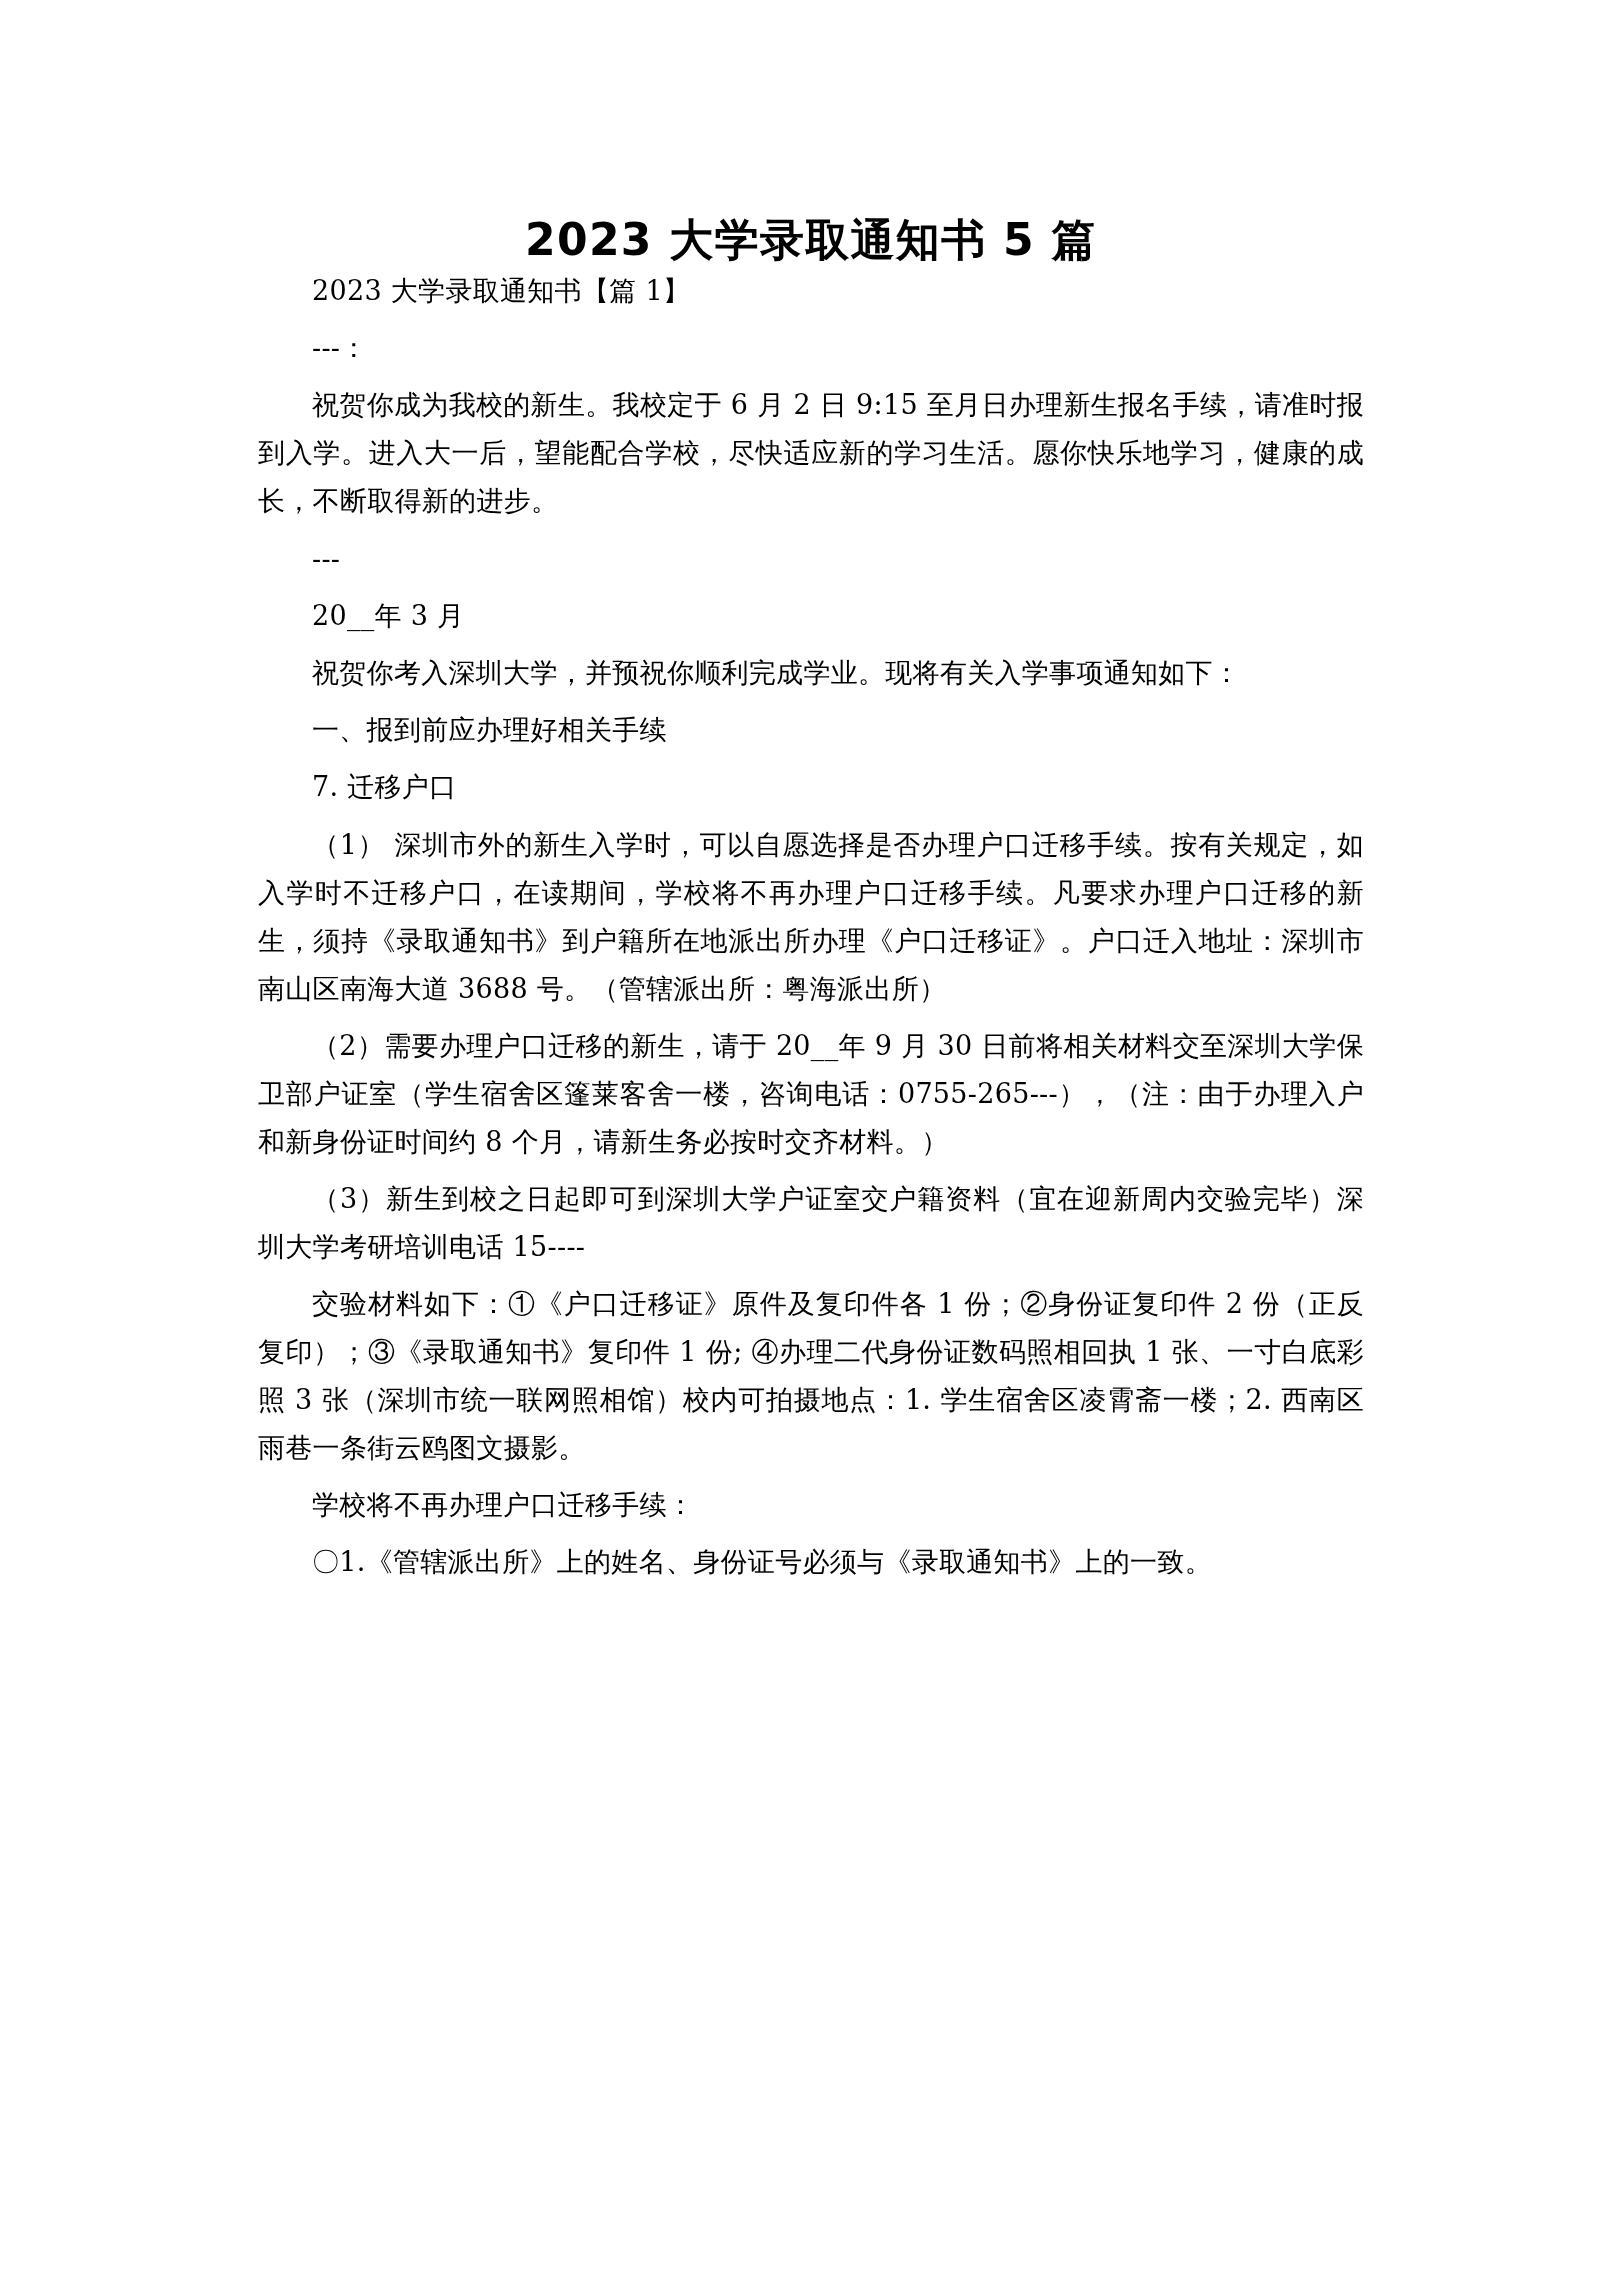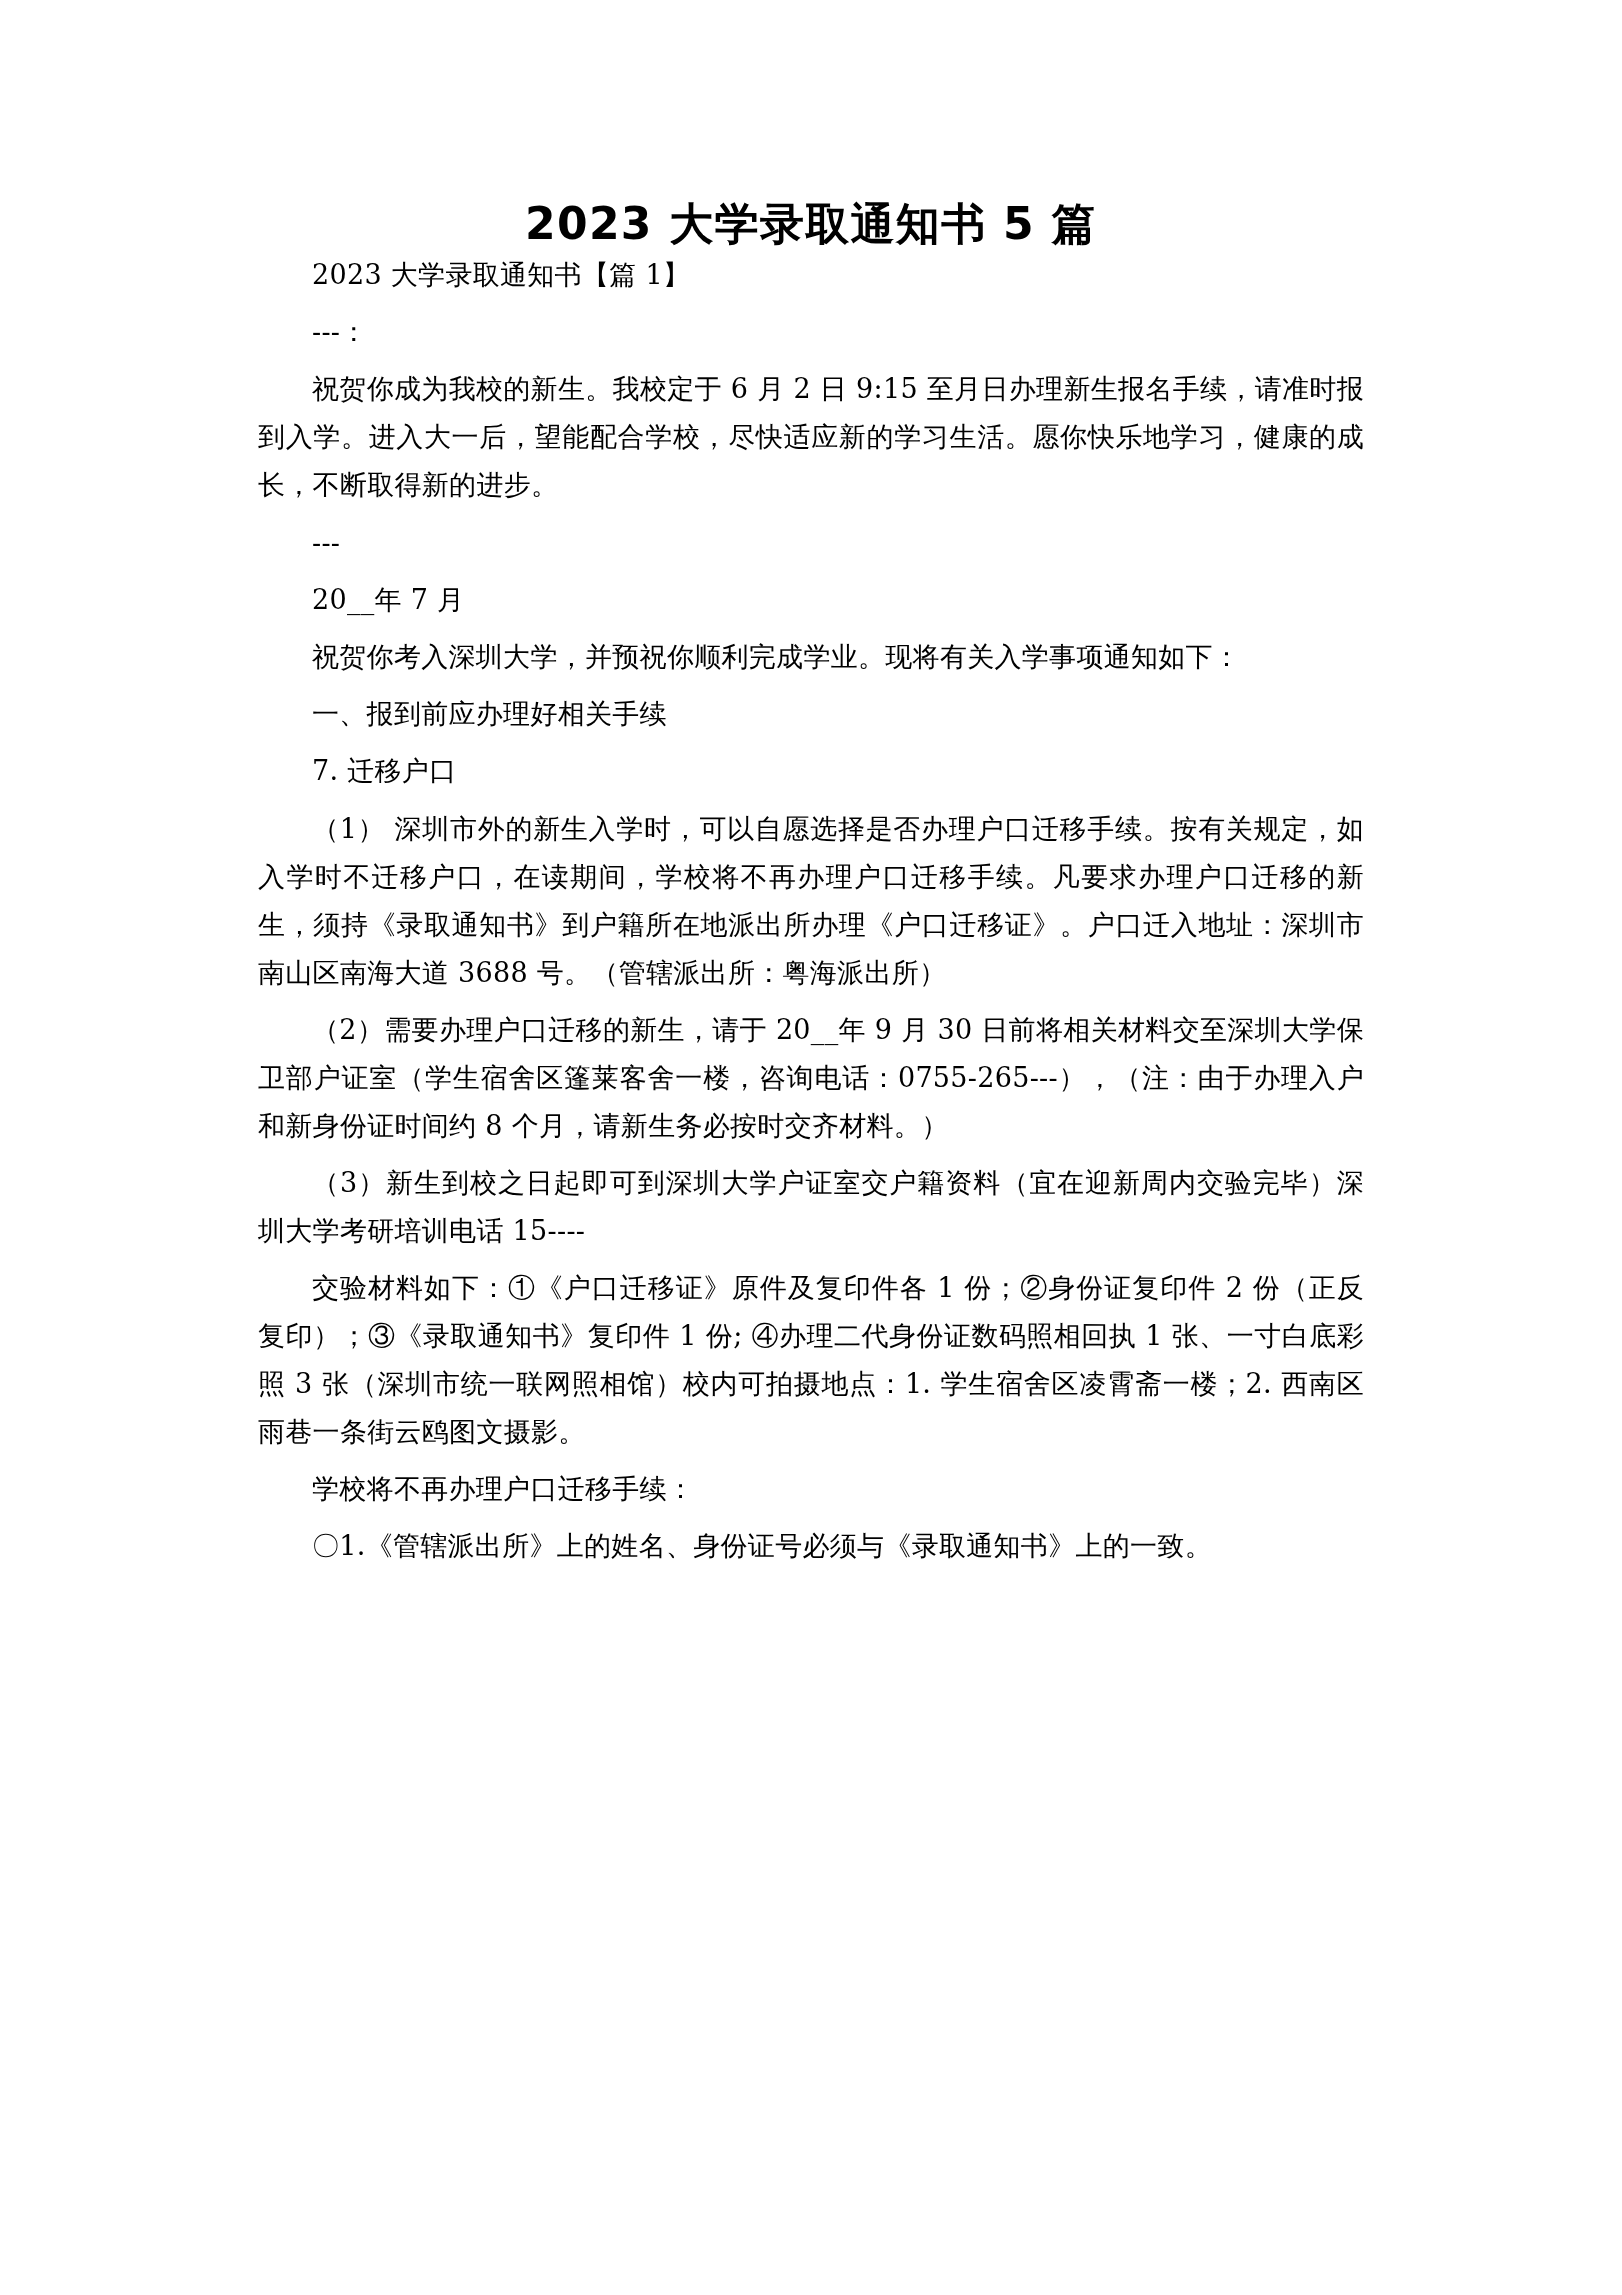--- a/index.html
+++ b/index.html
@@ -29,7 +29,7 @@
   .content {
     position: absolute;
     left: 258px;
-    top: 0;
+    top: 16px;
     width: 1106px;
   }
 

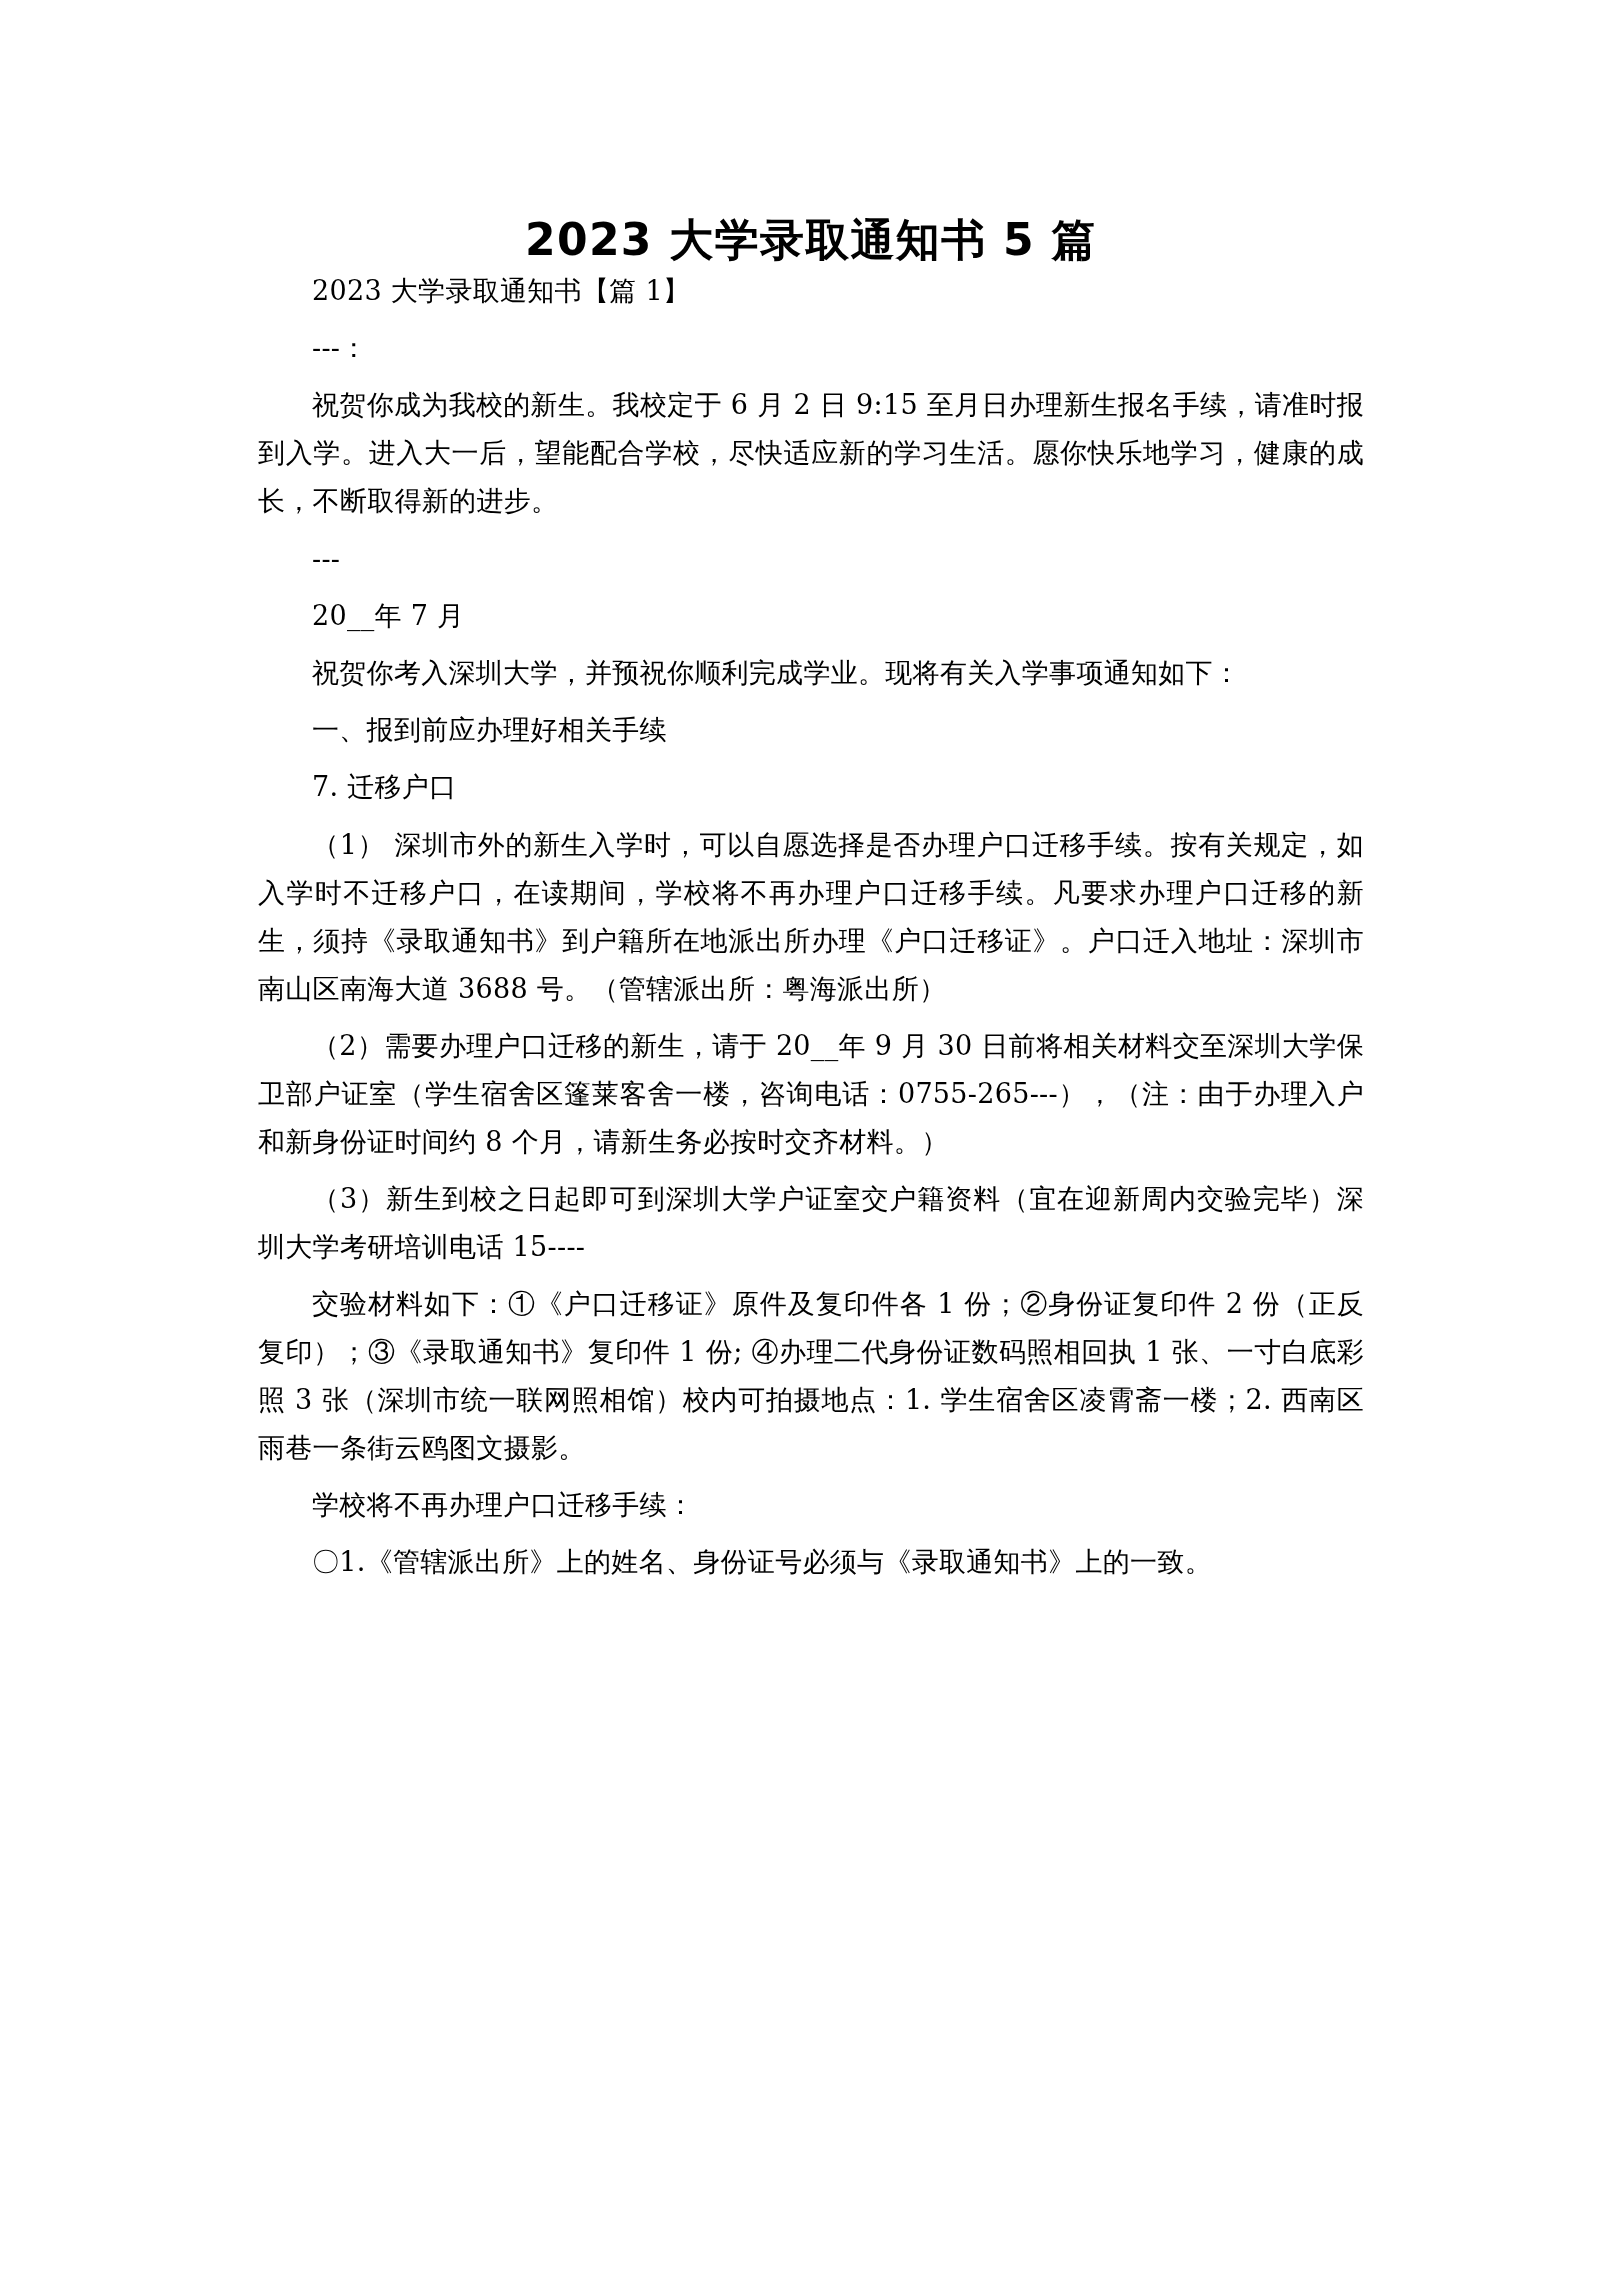--- a/index.html
+++ b/index.html
@@ -77,7 +77,7 @@
 
       <p class="para">---</p>
 
-      <p class="para">20__年 7 月</p>
+      <p class="para">20__年 3 月</p>
 
 
       <p class="para">祝贺你考入深圳大学，并预祝你顺利完成学业。现将有关入学事项通知如下：</p>

